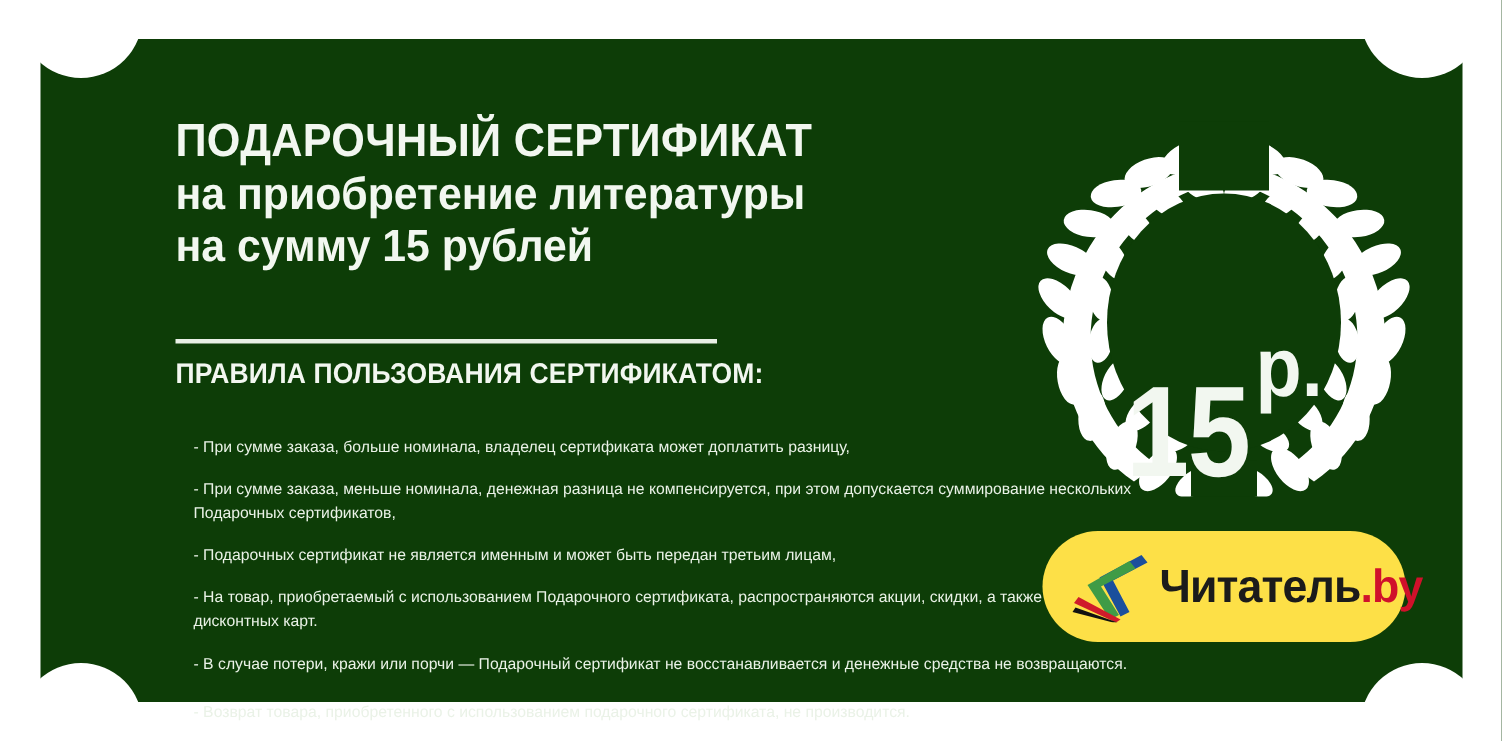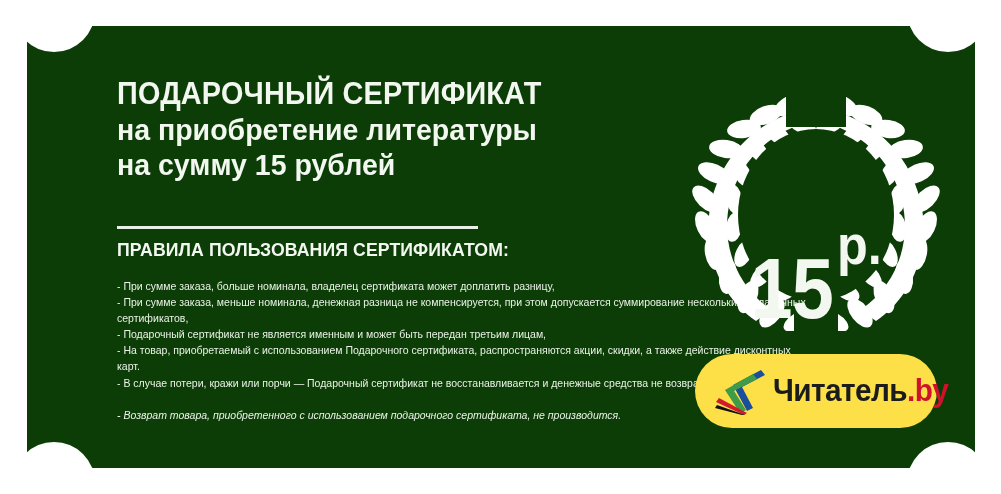--- a/index.html
+++ b/index.html
@@ -70,7 +70,7 @@
     position:absolute;left:90px;top:252px;width:690px;
     color:#eaf2e7;font-size:10.5px;line-height:16.1px;
   }
-  .rules p{margin:0;white-space:nowrap;}
+  .rules p{margin:12px;white-space:nowrap;}
   .rules p.wrapline{white-space:normal;}
   .rules p.gap{margin-top:16px;font-style:italic;}
 

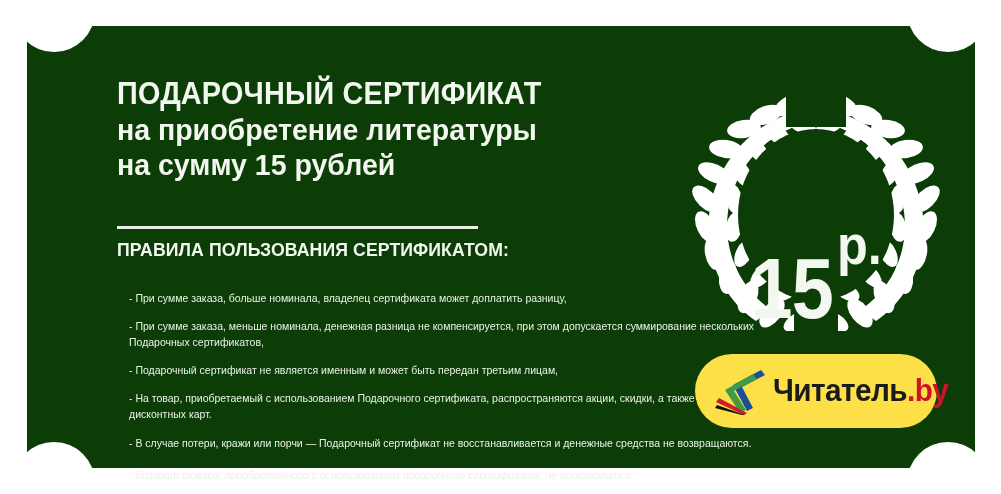--- a/index.html
+++ b/index.html
@@ -140,7 +140,7 @@
       <div class="rules">
         <p>- При сумме заказа, больше номинала, владелец сертификата может доплатить разницу,</p>
         <p class="wrapline">- При сумме заказа, меньше номинала, денежная разница не компенсируется, при этом допускается суммирование нескольких Подарочных сертификатов,</p>
-        <p>- Подарочный сертификат не является именным и может быть передан третьим лицам,</p>
+        <p>- Подарочных сертификат не является именным и может быть передан третьим лицам,</p>
         <p class="wrapline">- На товар, приобретаемый с использованием Подарочного сертификата, распространяются акции, скидки, а также действие дисконтных карт.</p>
         <p>- В случае потери, кражи или порчи — Подарочный сертификат не восстанавливается и денежные средства не возвращаются.</p>
         <p class="gap">- Возврат товара, приобретенного с использованием подарочного сертификата, не производится.</p>

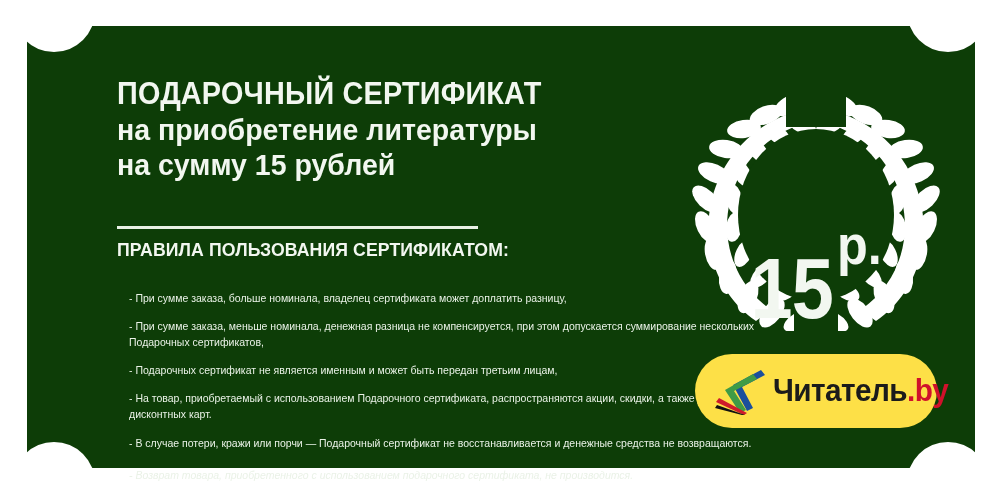--- a/index.html
+++ b/index.html
@@ -72,7 +72,7 @@
   }
   .rules p{margin:12px;white-space:nowrap;}
   .rules p.wrapline{white-space:normal;}
-  .rules p.gap{margin-top:16px;font-style:italic;}
+  .rules p.gap{margin-top:16px;}
 
   
   .medallion{

